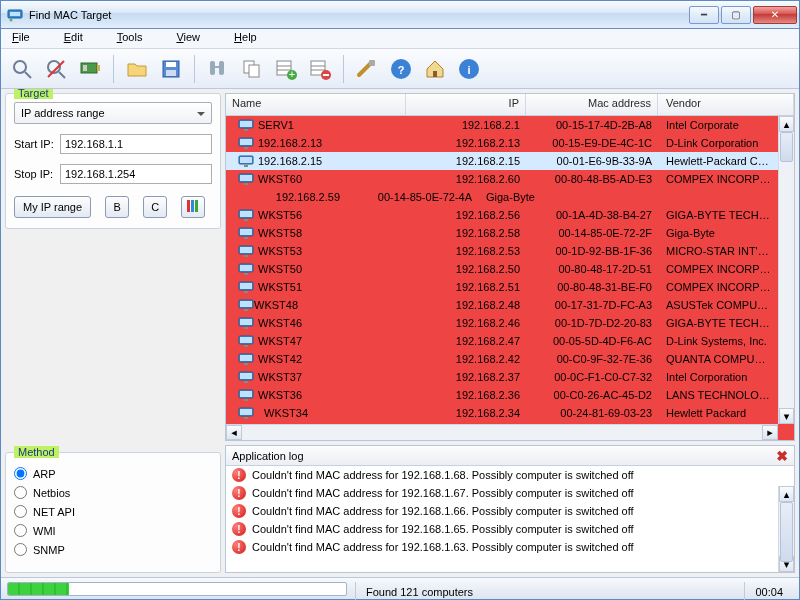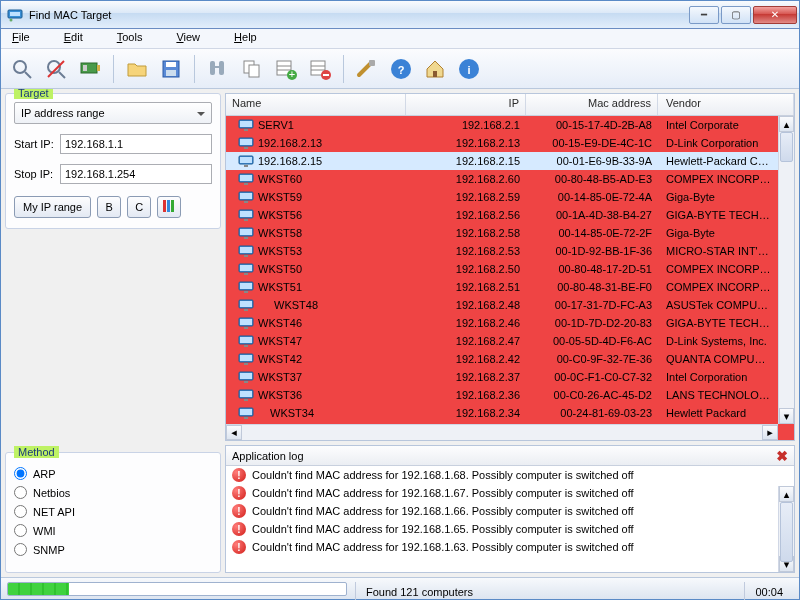--- a/index.html
+++ b/index.html
@@ -333,14 +333,6 @@
                 <div class="td col-ven">COMPEX INCORPORATED</div>
               </div>
               <div class="trow">
-                <div class="td col-name" style="display:flex;align-items:center;gap:4px;">
-                  <svg class="ic" viewBox="0 0 16 12">
-                    <rect x="1" y="1" width="14" height="8" rx="1" fill="#4a90d9" stroke="#1b5c94"></rect>
-                    <rect x="2" y="2" width="12" height="6" fill="#bfe1ff"></rect>
-                    <rect x="6" y="10" width="4" height="2" fill="#888"></rect>
-                  </svg>
-                  <span>WKST59</span>
-                </div>
                 <div class="td col-ip">192.168.2.59</div>
                 <div class="td col-mac">00-14-85-0E-72-4A</div>
                 <div class="td col-ven">Giga-Byte</div>

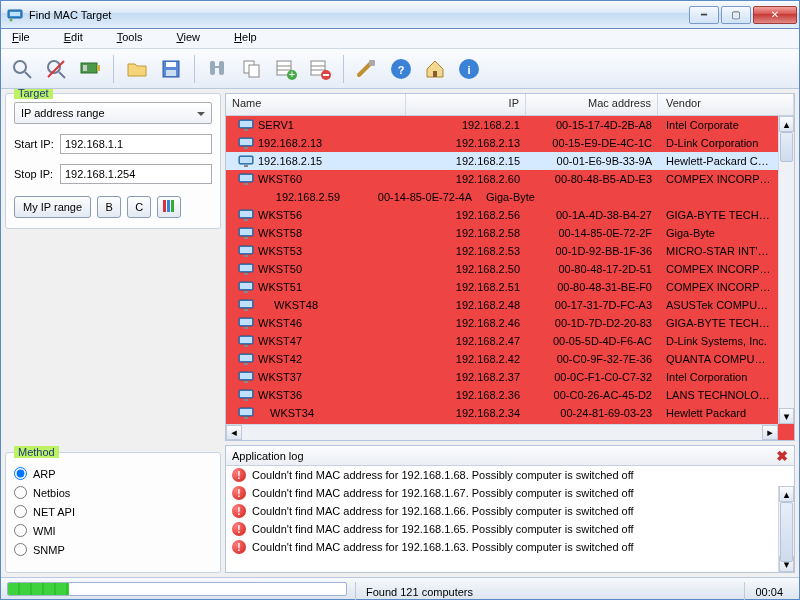--- a/index.html
+++ b/index.html
@@ -38,7 +38,7 @@
 .fieldrow { display: flex; align-items: center; margin-top: 10px; gap: 6px; }
 .fieldrow label { width: 44px; white-space: nowrap; }
 .fieldrow input { flex: 1; height: 20px; border: 1px solid #abadb3; padding: 0 4px; font-size: 11px; }
-.btnrow { display: flex; gap: 6px; margin-top: 12px; }
+.btnrow { display: flex; gap: 14px; margin-top: 12px; }
 .btnrow button { height: 22px; border: 1px solid #8b9bb4; background: linear-gradient(#fdfdfe,#e3e9f3); border-radius: 3px; font-size: 11px; padding: 0 8px; }
 .btnrow button.sq { width: 24px; padding: 0; }
 .flexspacer { flex: 1; }

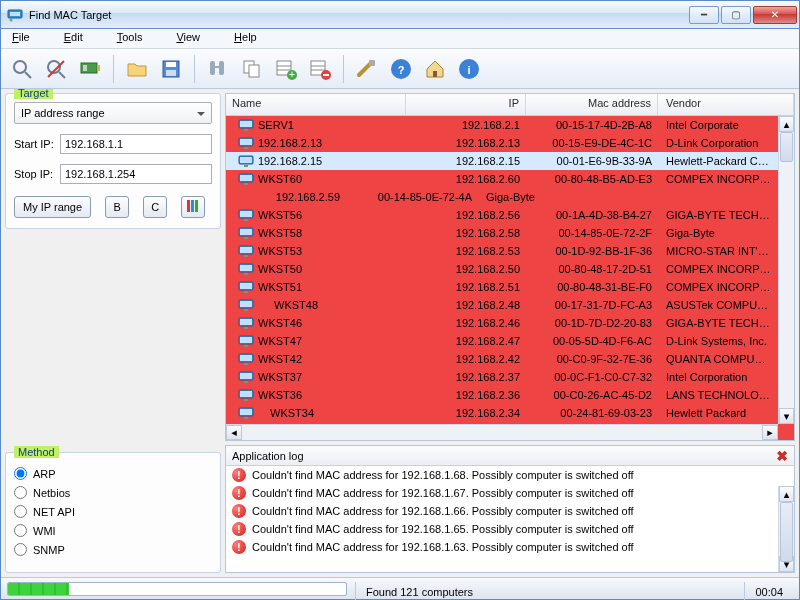--- a/index.html
+++ b/index.html
@@ -403,7 +403,7 @@
                 <div class="td col-ven">COMPEX INCORPORATED</div>
               </div>
               <div class="trow">
-                <div class="td col-name" style="display:flex;align-items:center;gap:20px;">
+                <div class="td col-name" style="display:flex;align-items:center;gap:0;">
                   <svg class="ic" viewBox="0 0 16 12">
                     <rect x="1" y="1" width="14" height="8" rx="1" fill="#4a90d9" stroke="#1b5c94"></rect>
                     <rect x="2" y="2" width="12" height="6" fill="#bfe1ff"></rect>

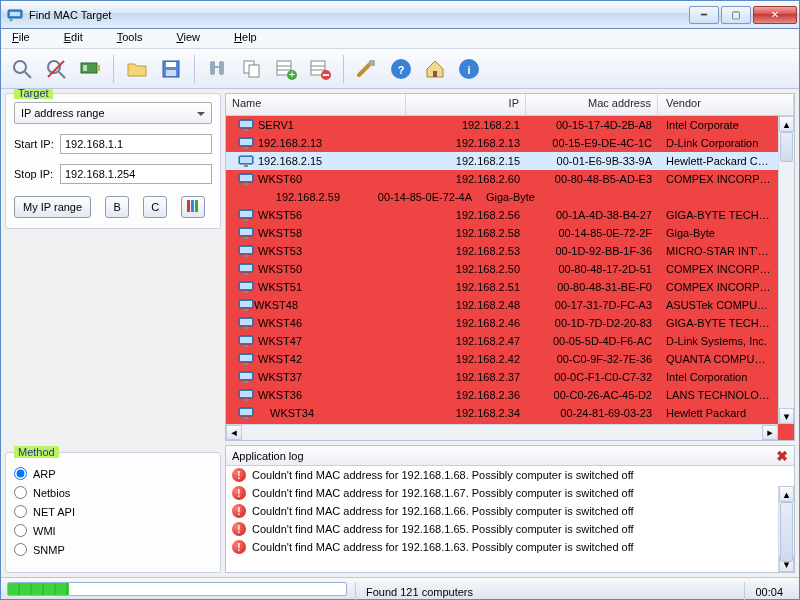--- a/index.html
+++ b/index.html
@@ -481,7 +481,7 @@
                 <div class="td col-ven">LANS TECHNOLOGY CO., LTD</div>
               </div>
               <div class="trow">
-                <div class="td col-name" style="display:flex;align-items:center;gap:16px;">
+                <div class="td col-name" style="display:flex;align-items:center;gap:10px;">
                   <svg class="ic" viewBox="0 0 16 12">
                     <rect x="1" y="1" width="14" height="8" rx="1" fill="#4a90d9" stroke="#1b5c94"></rect>
                     <rect x="2" y="2" width="12" height="6" fill="#bfe1ff"></rect>

